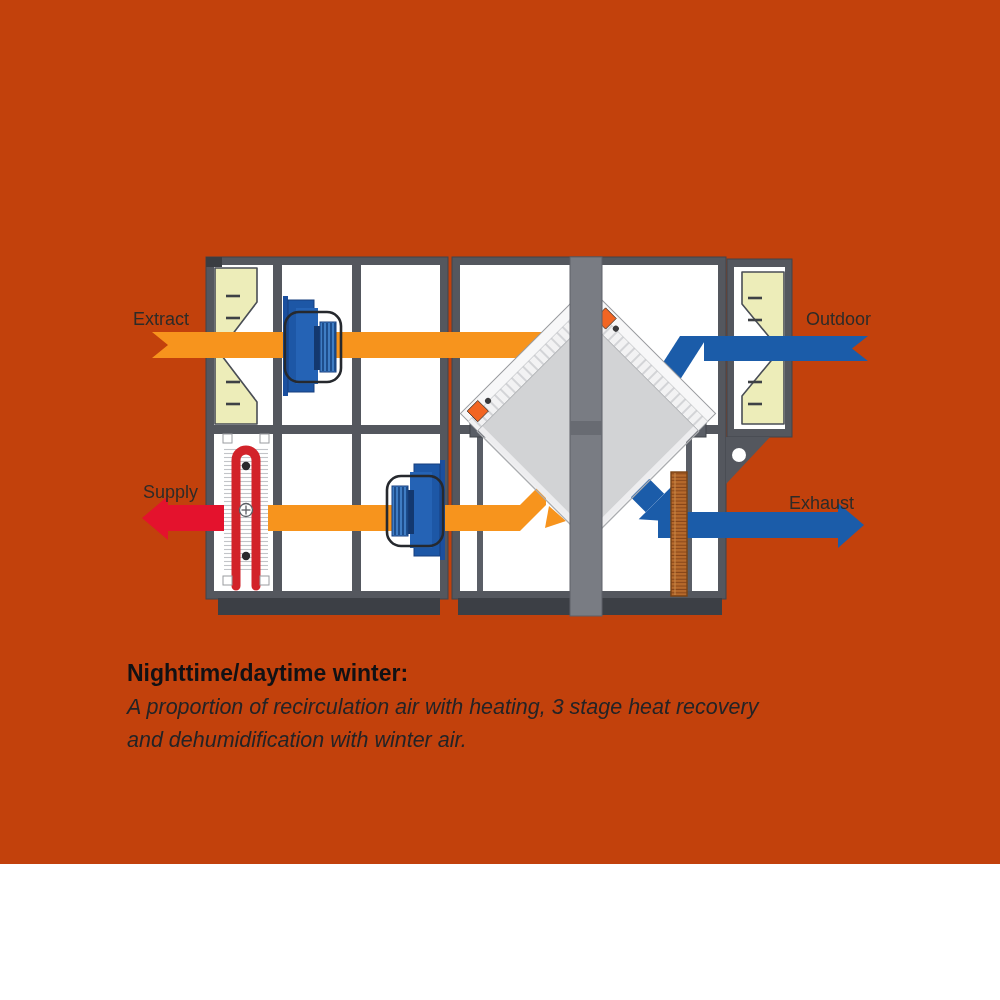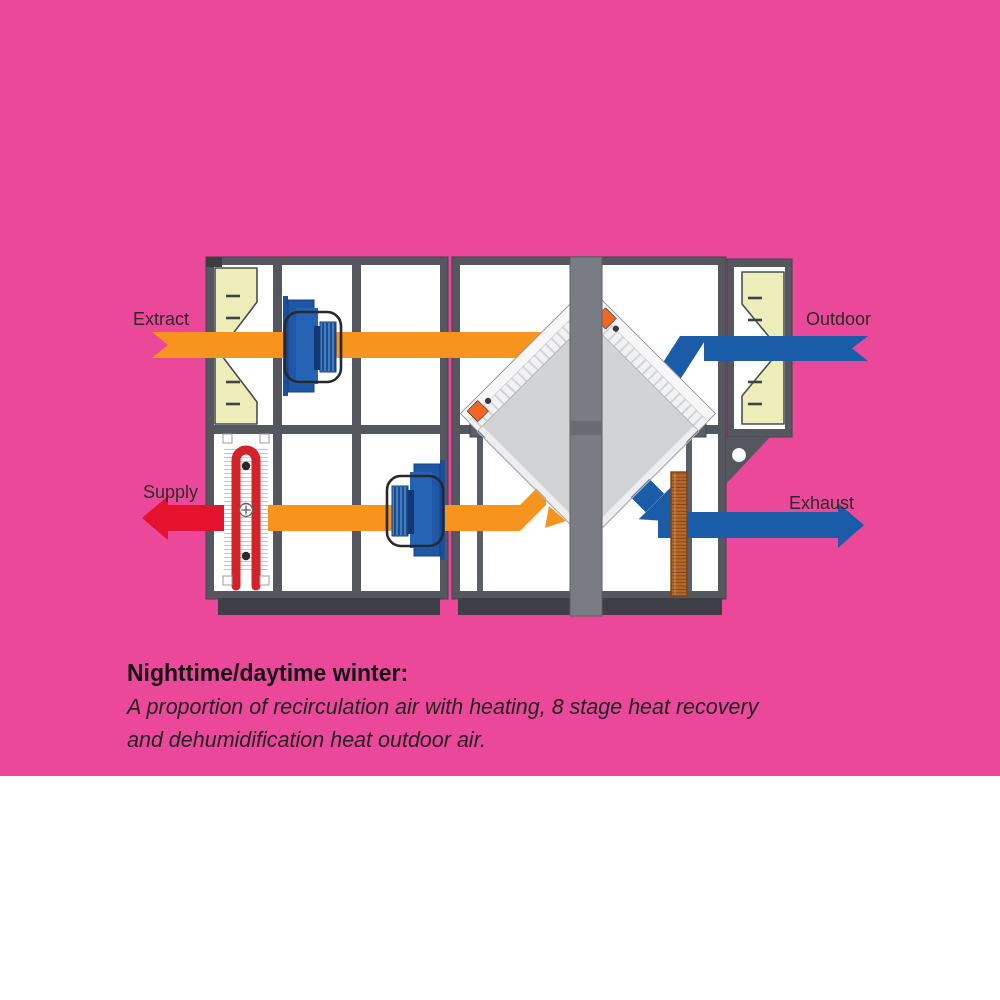--- a/index.html
+++ b/index.html
@@ -3,7 +3,7 @@
 <meta charset="utf-8">
 <style>
   html,body{margin:0;padding:0;background:#ffffff;}
-  .canvas{position:relative;width:1000px;height:776px;background:#ec4899;overflow:hidden;
+  .canvas{position:relative;width:1000px;height:864px;background:#c2410c;overflow:hidden;
           font-family:"Liberation Sans",sans-serif;}
   .canvas svg{position:absolute;left:0;top:0;}
   .flow-label{font-family:"Liberation Sans",sans-serif;font-size:18px;fill:#2d2b28;}

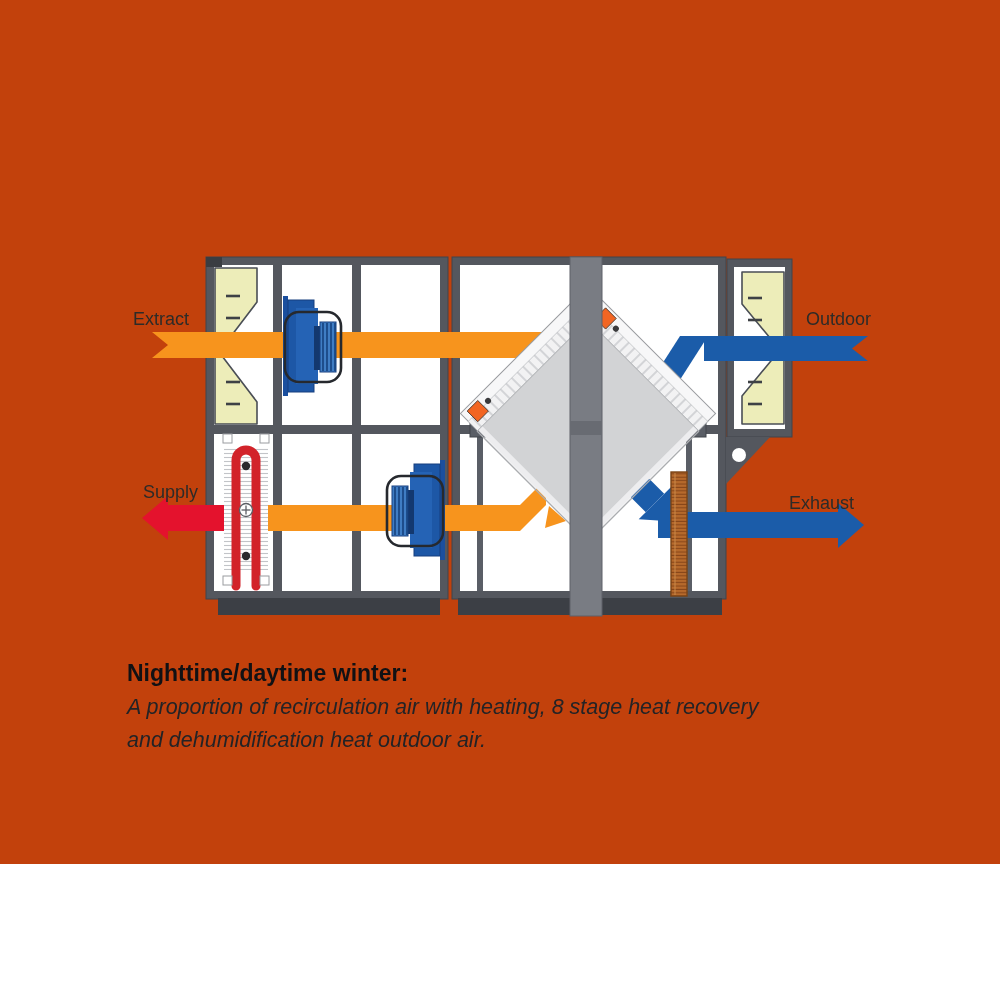--- a/index.html
+++ b/index.html
@@ -194,7 +194,7 @@
 
 <div class="caption">
   <p class="cap-title">Nighttime/daytime winter:</p>
-  <p class="cap-line">A proportion of recirculation air with heating, 8 stage heat recovery</p>
+  <p class="cap-line">A proportion of recirculation air with heating, 3 stage heat recovery</p>
   <p class="cap-line">and dehumidification heat outdoor air.</p>
 </div>
 </div>

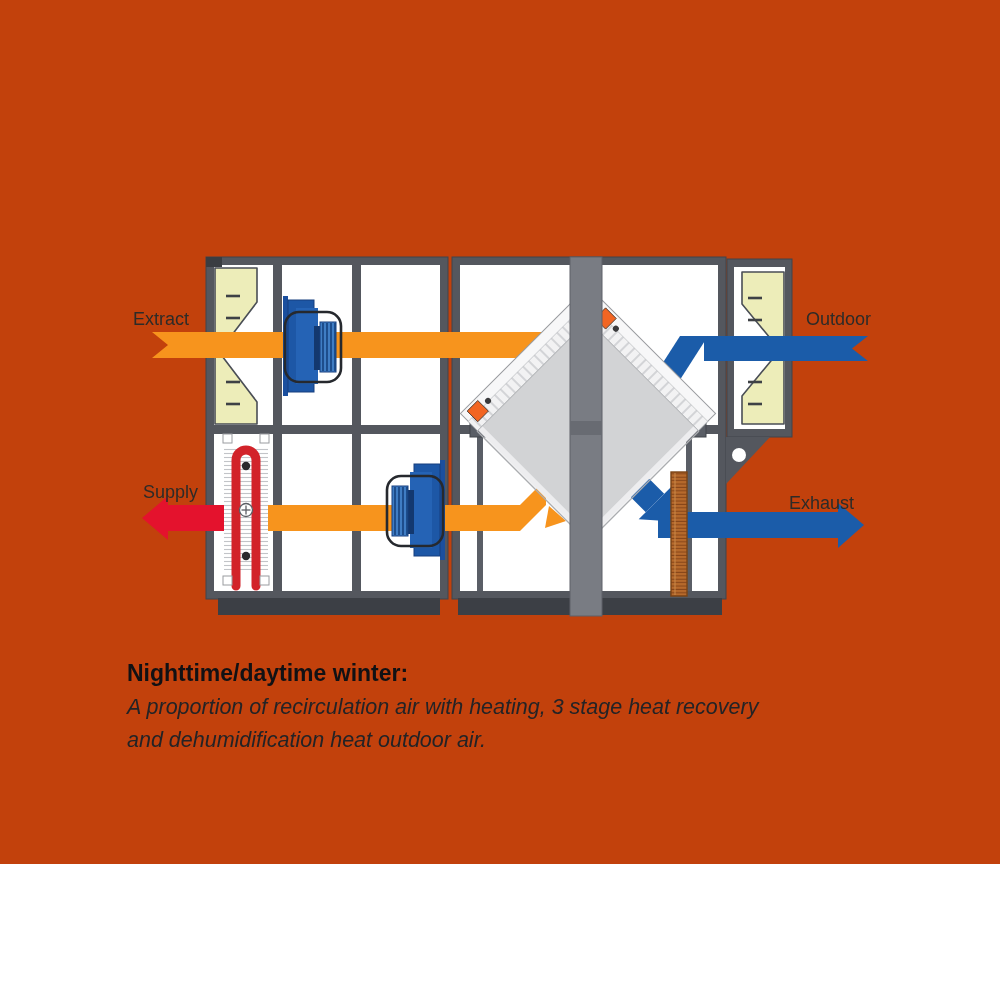--- a/index.html
+++ b/index.html
@@ -195,7 +195,7 @@
 <div class="caption">
   <p class="cap-title">Nighttime/daytime winter:</p>
   <p class="cap-line">A proportion of recirculation air with heating, 3 stage heat recovery</p>
-  <p class="cap-line">and dehumidification heat outdoor air.</p>
+  <p class="cap-line">and dehumidification with winter air.</p>
 </div>
 </div>
 

